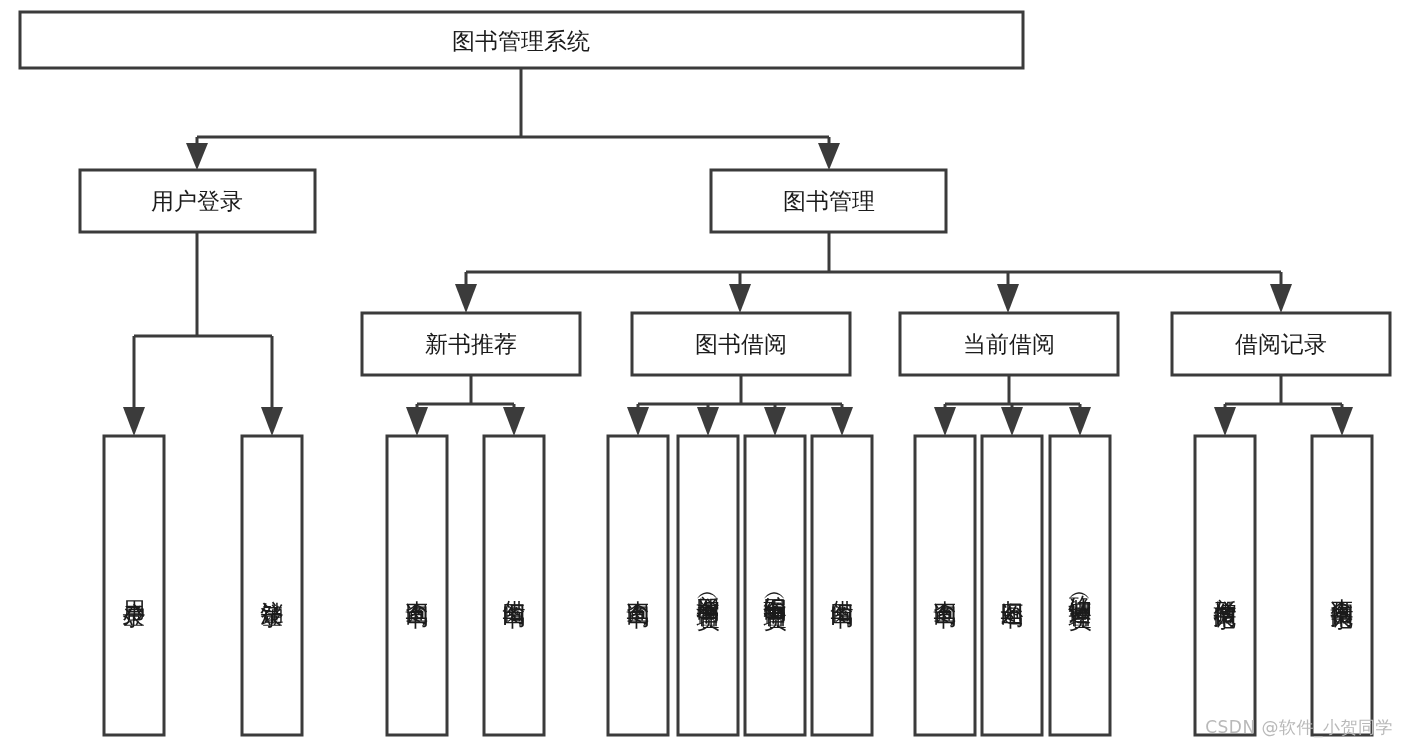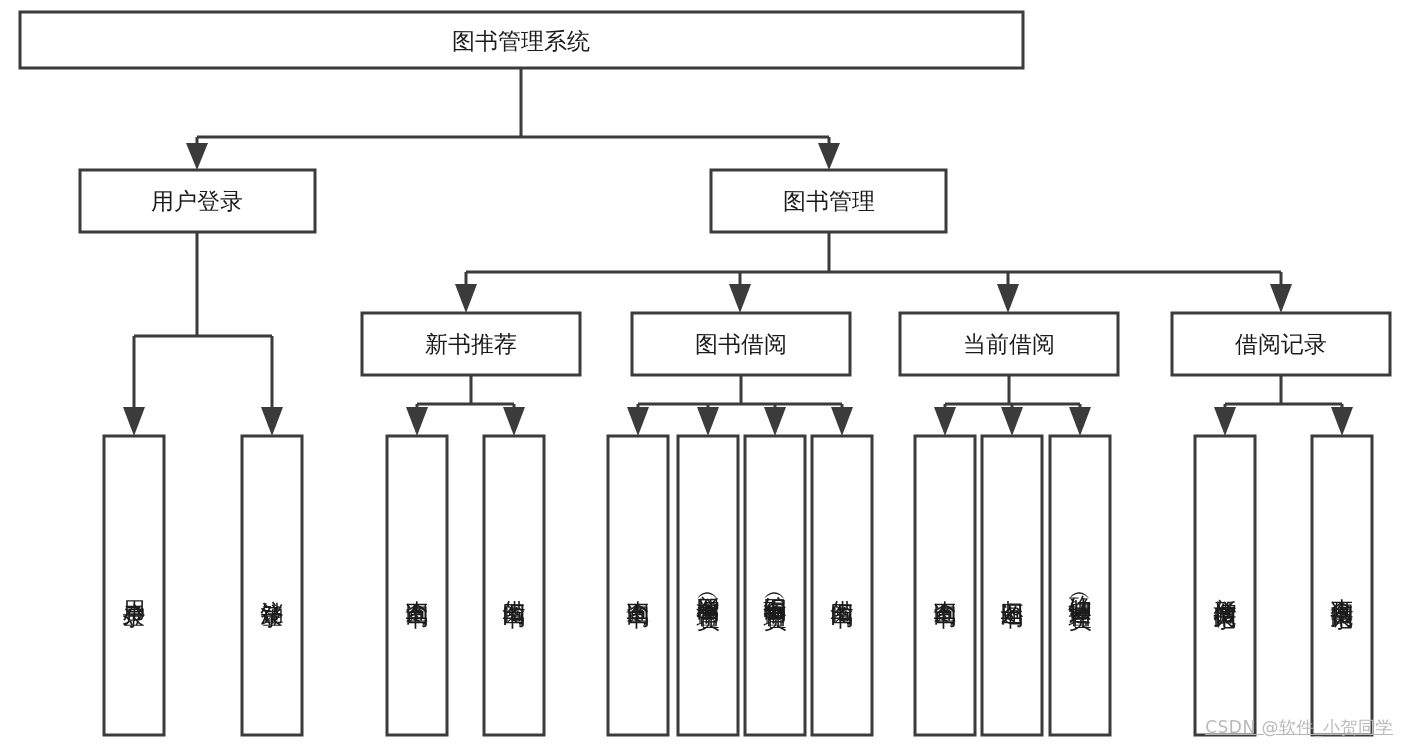--- a/index.html
+++ b/index.html
@@ -79,7 +79,6 @@
     letter-spacing: 0.5px;
     white-space: nowrap;
     user-select: none;
-    text-decoration: underline;
   }
 </style>
 </head>

